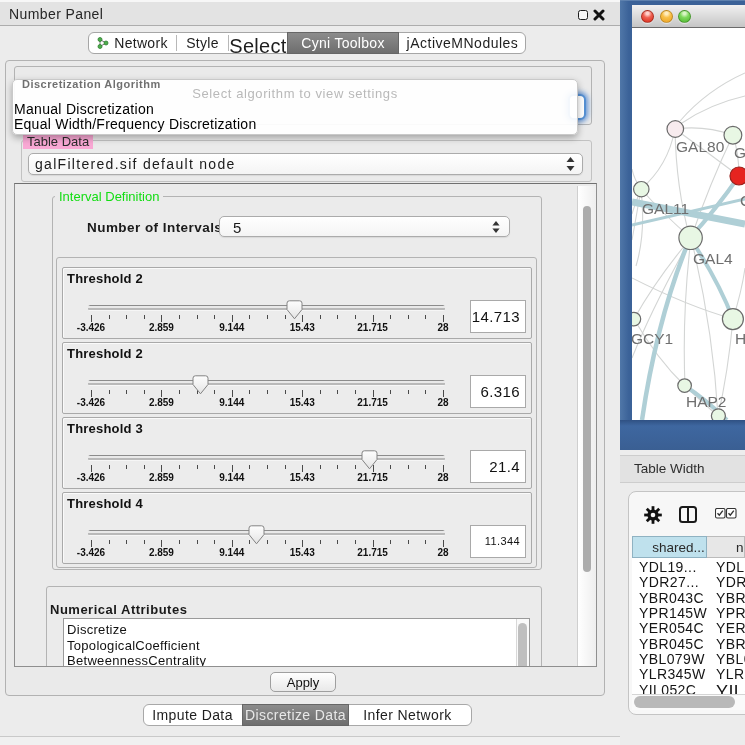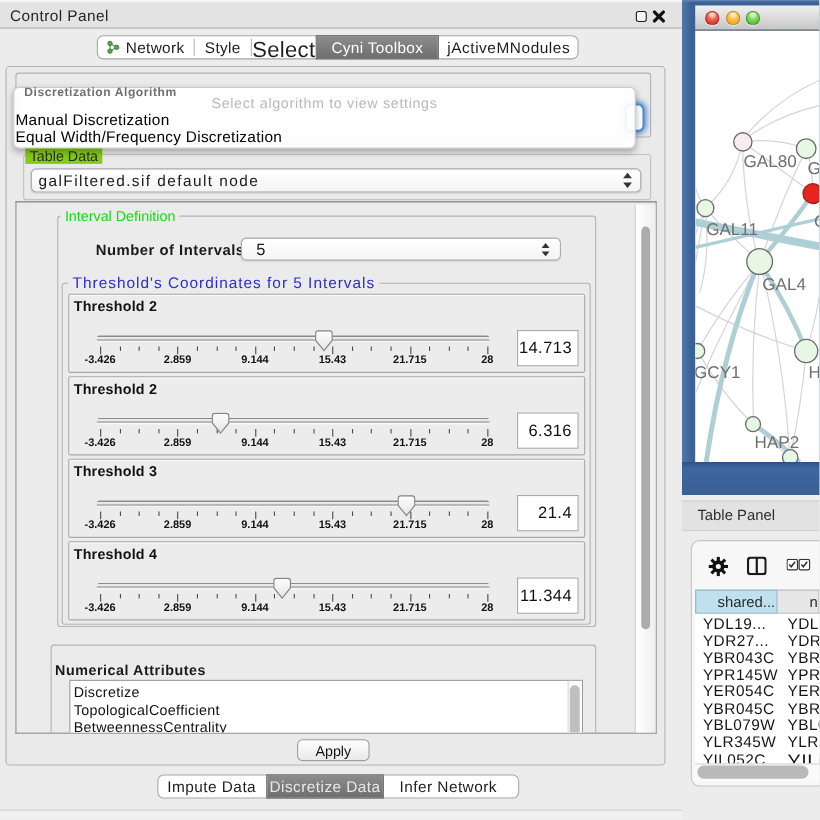--- a/index.html
+++ b/index.html
@@ -15,7 +15,7 @@
 <div class="abs" style="left:0;top:0;width:620px;height:737px;background:#ECECEC;"></div>
 <div class="abs" style="left:0;top:0;width:620px;height:2px;background:#F7F7F7;"></div>
 <div class="abs" style="left:0;top:2px;width:620px;height:24px;background:#E3E3E3;border-bottom:1px solid #ADADAD;"></div>
-<div class="abs nw" style="left:9px;top:6px;font-size:14px;letter-spacing:0.4px;color:#262626;">Control Panel</div>
+<div class="abs nw" style="left:9px;top:6px;font-size:14px;letter-spacing:0.4px;color:#262626;">Number Panel</div>
 <div class="abs" style="left:578px;top:10px;width:10px;height:10px;border:1.6px solid #1C1C1C;border-radius:2.5px;background:#F5F5F5;"></div>
 <svg class="abs" style="left:593px;top:9px;" width="12" height="12" viewBox="0 0 12 12">
 <path d="M2 2 L10 10 M10 2 L2 10" stroke="#111" stroke-width="3" stroke-linecap="round"></path>

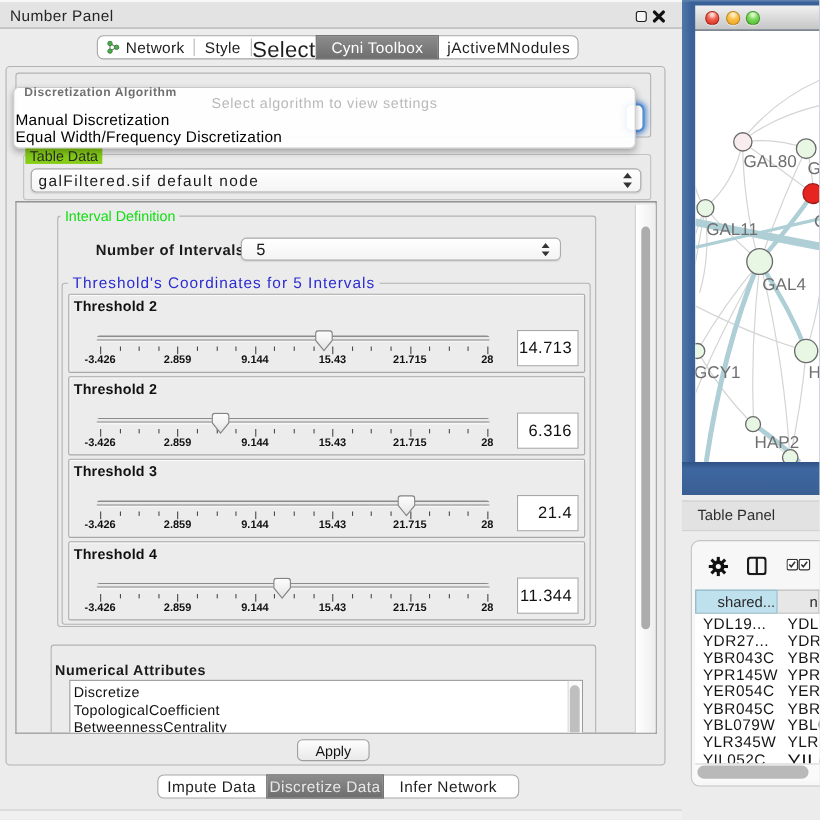--- a/index.html
+++ b/index.html
@@ -41,7 +41,7 @@
 <div class="grp" style="left:14px;top:66px;width:578px;height:59px;"></div>
 <div class="abs" style="left:568px;top:94px;width:18px;height:26px;background:#FFFFFF;border:2.5px solid #5590D2;border-radius:6px;box-shadow:0 0 5px 2px rgba(70,130,210,0.8);"></div>
 <div class="grp" style="left:21px;top:140px;width:571px;height:42px;border-color:#C2C2C2;"></div>
-<div class="gtitle" style="left:23px;top:134px;font-size:13px;color:#2A2A2A;background:#84cc16;text-align:center;">Table Data</div>
+<div class="gtitle" style="left:23px;top:134px;font-size:13px;color:#2A2A2A;background:#f9a8d4;text-align:center;">Table Data</div>
 <div class="combo" style="left:28px;top:153px;width:555px;height:22px;"></div>
 <div class="cbtext" style="left:35px;top:156px;font-size:14px;letter-spacing:1.3px;">galFiltered.sif default node</div>
 <svg class="abs" style="left:566px;top:157px;" width="9" height="14" viewBox="0 0 9 14">

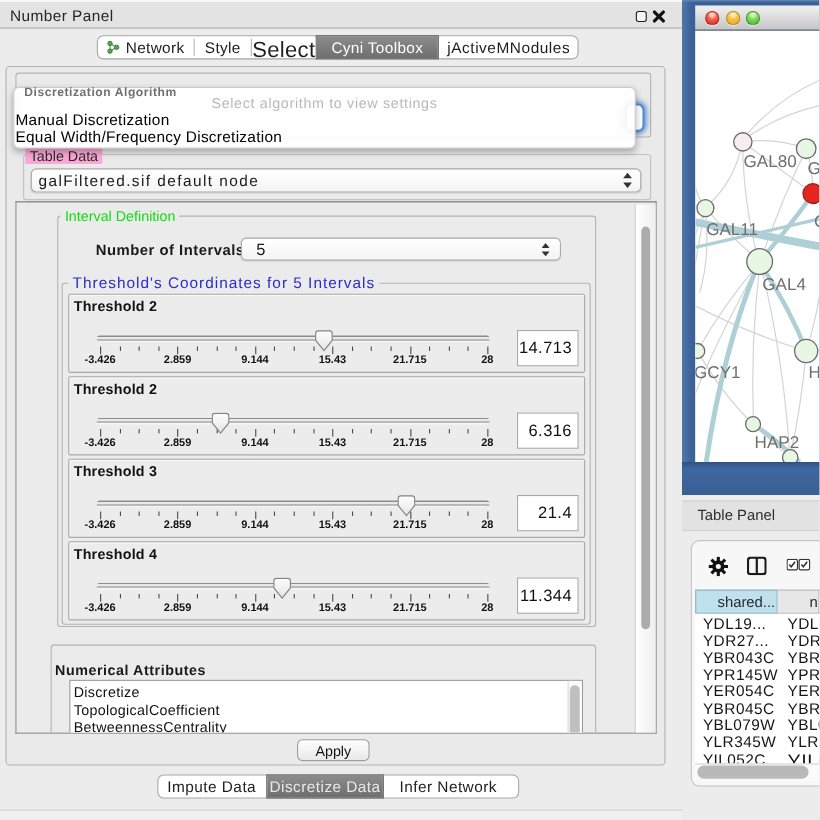--- a/index.html
+++ b/index.html
@@ -59,7 +59,6 @@
       <path d="M0.4 7.6 L7.6 7.6 L4 12 Z" fill="#333"></path>
     </svg>
 <div class="grp" style="left:41px;top:73px;width:481px;height:311px;"></div>
-<div class="gtitle" style="left:47px;top:65px;font-size:14px;letter-spacing:0.9px;color:#2B2BD0;">Threshold's Coordinates for 5 Intervals</div>
 <div class="abs" style="left:47px;top:83px;width:470px;height:72px;background:#ECECEC;border:1px solid #A9A9A9;border-radius:2px;box-shadow:inset 1px 1px 0 rgba(255,255,255,0.75);"></div>
 <div class="abs nw" style="left:52px;top:87px;font-size:13px;letter-spacing:0.2px;font-weight:bold;color:#111;">Threshold 2</div>
 <div class="abs" style="left:73px;top:121px;width:357px;height:6px;border-radius:2.5px;background:linear-gradient(#8C8C8C 0 1px,#E9E9E9 1px 3px,#B9B9B9 3px 5px,#F6F6F6 5px 6px);"></div>

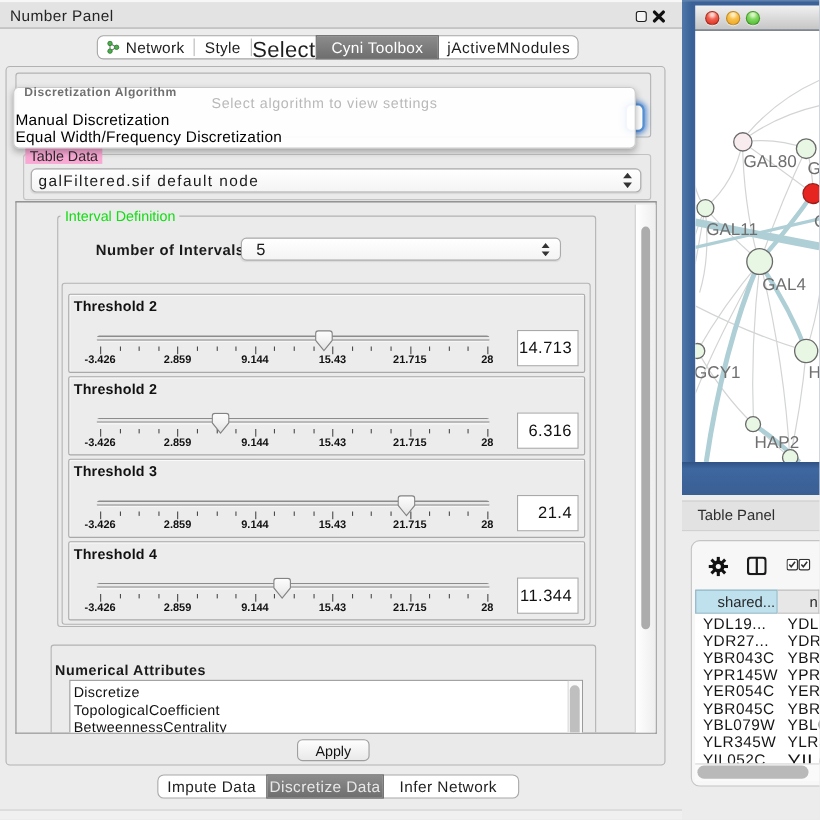--- a/index.html
+++ b/index.html
@@ -310,7 +310,7 @@
 </div>
 <div class="abs" style="left:620px;top:450px;width:125px;height:5px;background:#EDEDED;"></div>
 <div class="abs" style="left:620px;top:455px;width:125px;height:28px;background:#E2E2E2;border-top:1px solid #CDCDCD;border-bottom:1px solid #CDCDCD;"></div>
-<div class="abs nw" style="left:634px;top:461px;font-size:13.5px;color:#2E2E2E;">Table Panel</div>
+<div class="abs nw" style="left:634px;top:461px;font-size:13.5px;color:#2E2E2E;">Table Width</div>
 <div class="abs" style="left:620px;top:483px;width:125px;height:262px;background:#ECECEC;"></div>
 <div class="abs" style="left:628px;top:491px;width:130px;height:224px;background:#F7F7F7;border:1px solid #C4C4C4;border-radius:8px;"></div>
 <svg class="abs" style="left:644px;top:506px;" width="18" height="18" viewBox="0 0 18 18">

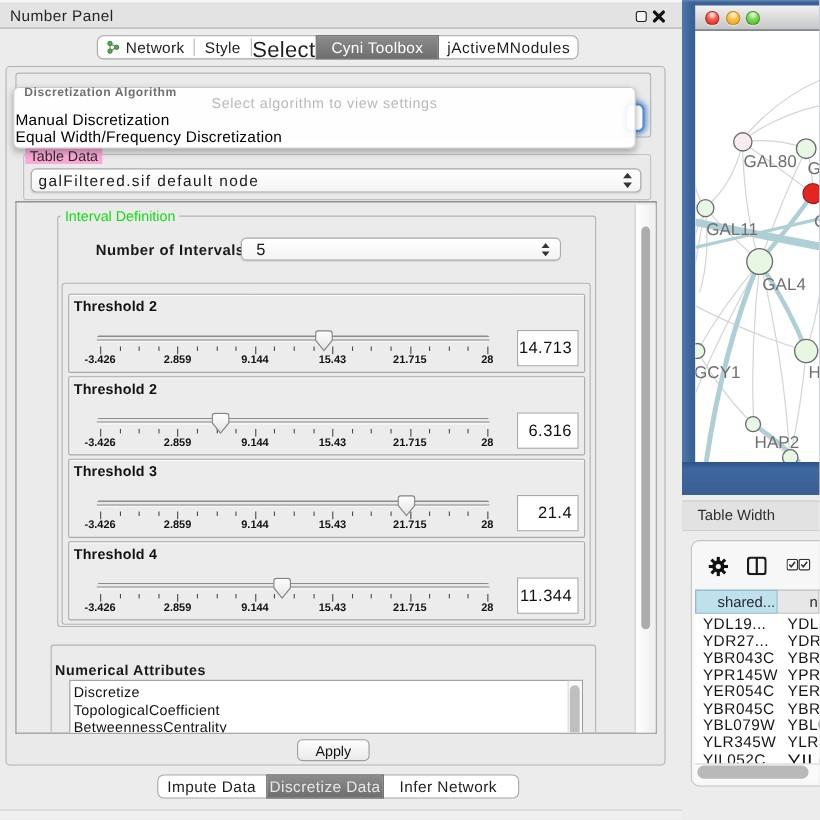--- a/index.html
+++ b/index.html
@@ -226,7 +226,7 @@
 <path d="M1 3.2 Q1 0.8 3.4 0.8 L13.6 0.8 Q16 0.8 16 3.2 L16 9.5 L8.5 18.8 L1 9.5 Z" fill="url(#th4)" stroke="#838383" stroke-width="1"></path>
     </svg>
 <div class="abs" style="left:455px;top:341px;width:56px;height:33px;background:#FFFFFF;border:1px solid #A9A9A9;"></div>
-<div class="abs" style="left:455px;top:341px;width:50px;height:33px;font-size:15px;letter-spacing:0.4px;color:#111;text-align:right;line-height:33px;">11.344</div>
+<div class="abs" style="left:455px;top:341px;width:50px;height:33px;font-size:11px;letter-spacing:0.4px;color:#111;text-align:right;line-height:33px;">11.344</div>
 <div class="grp" style="left:31px;top:402px;width:496px;height:110px;"></div>
 <div class="abs nw" style="left:35px;top:418px;font-size:13px;letter-spacing:0.5px;font-weight:bold;color:#1A1A1A;">Numerical Attributes</div>
 <div class="abs" style="left:48px;top:434px;width:467px;height:80px;background:#FFFFFF;border:1px solid #9A9A9A;"></div>

